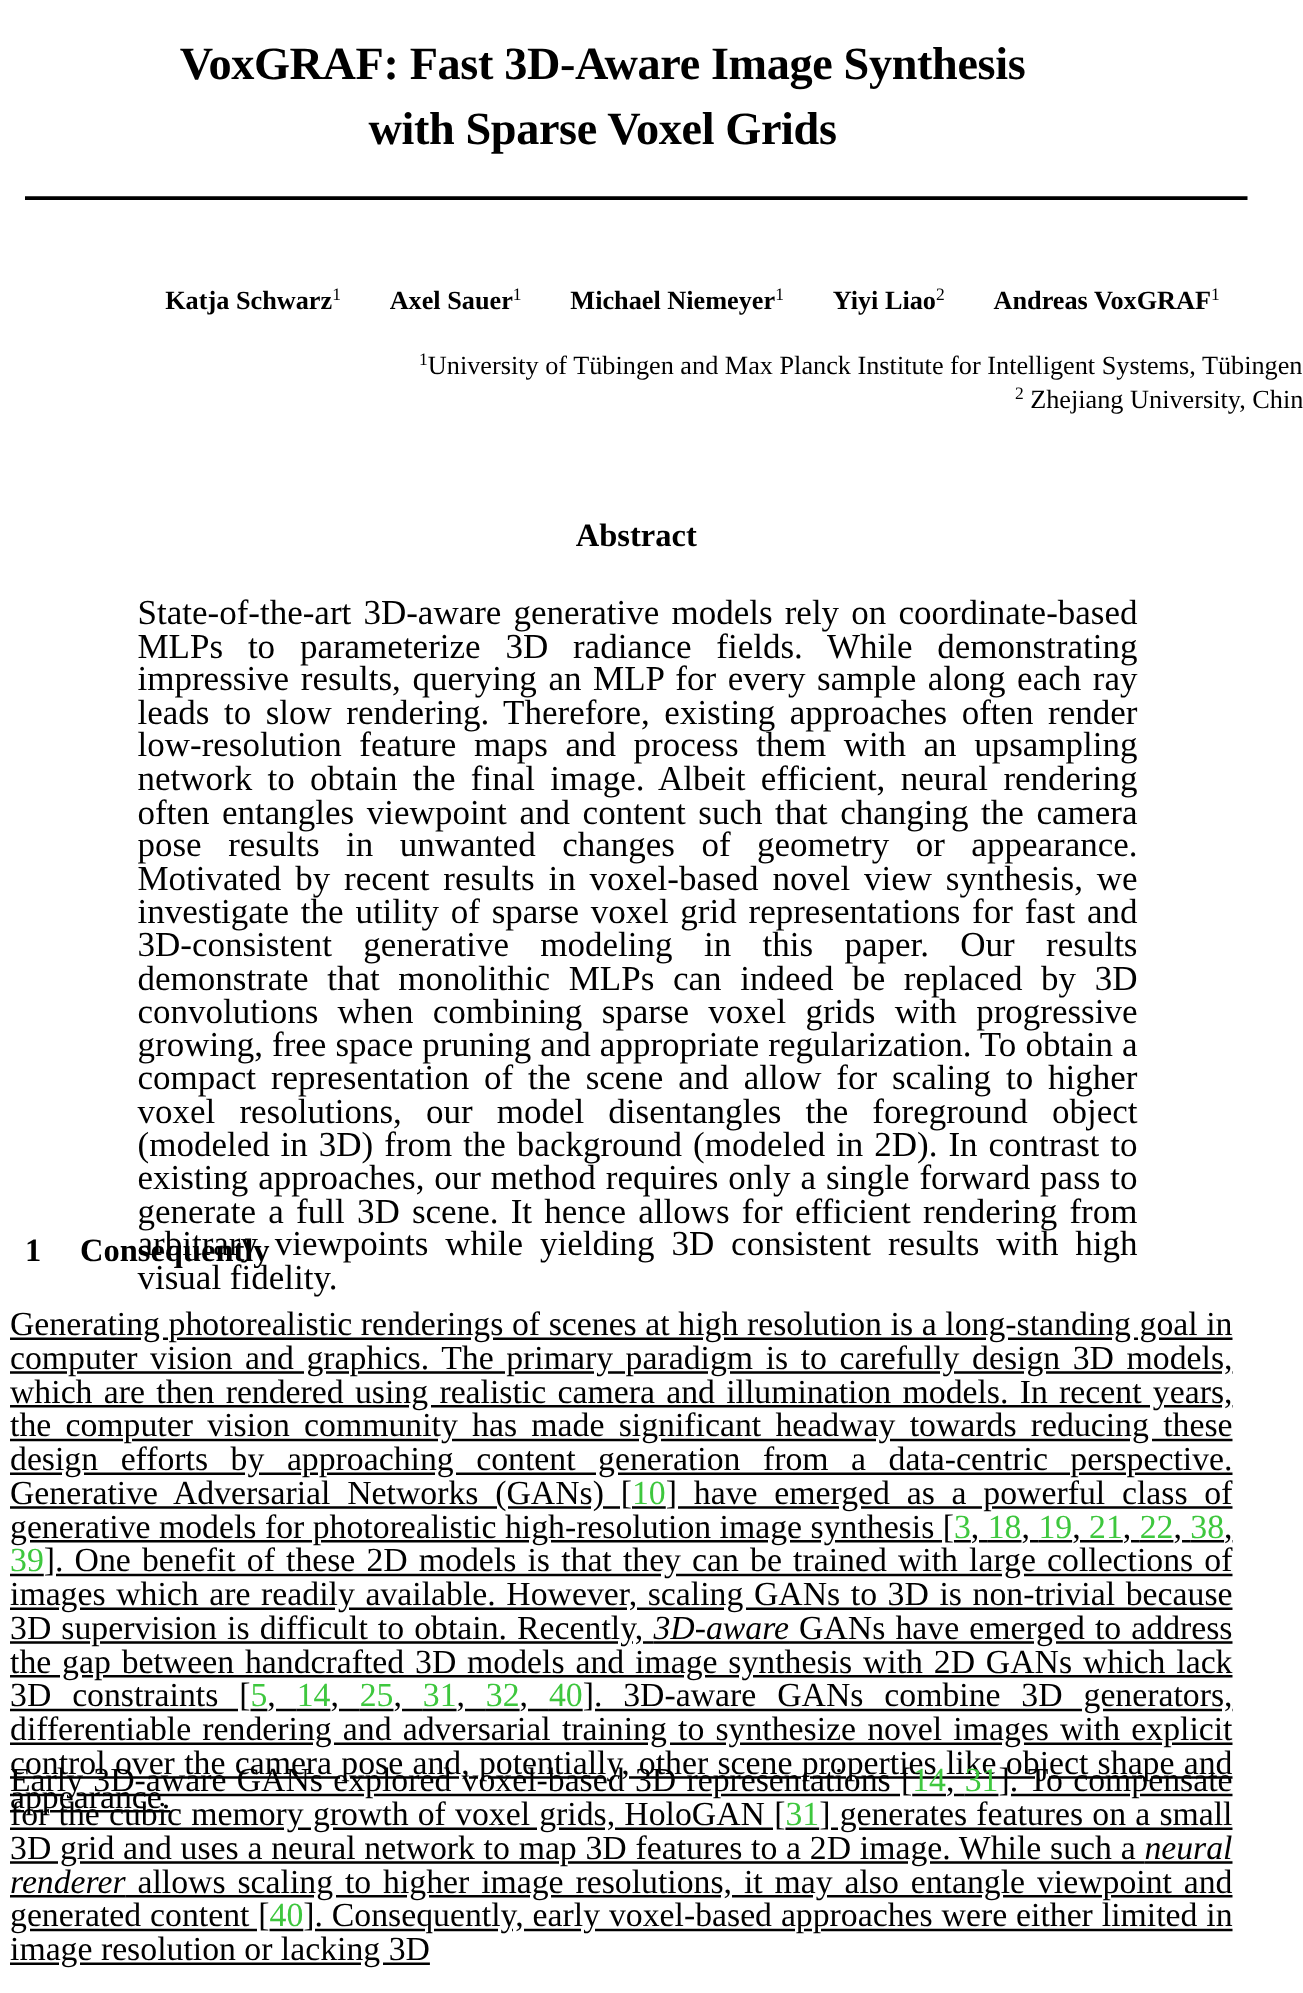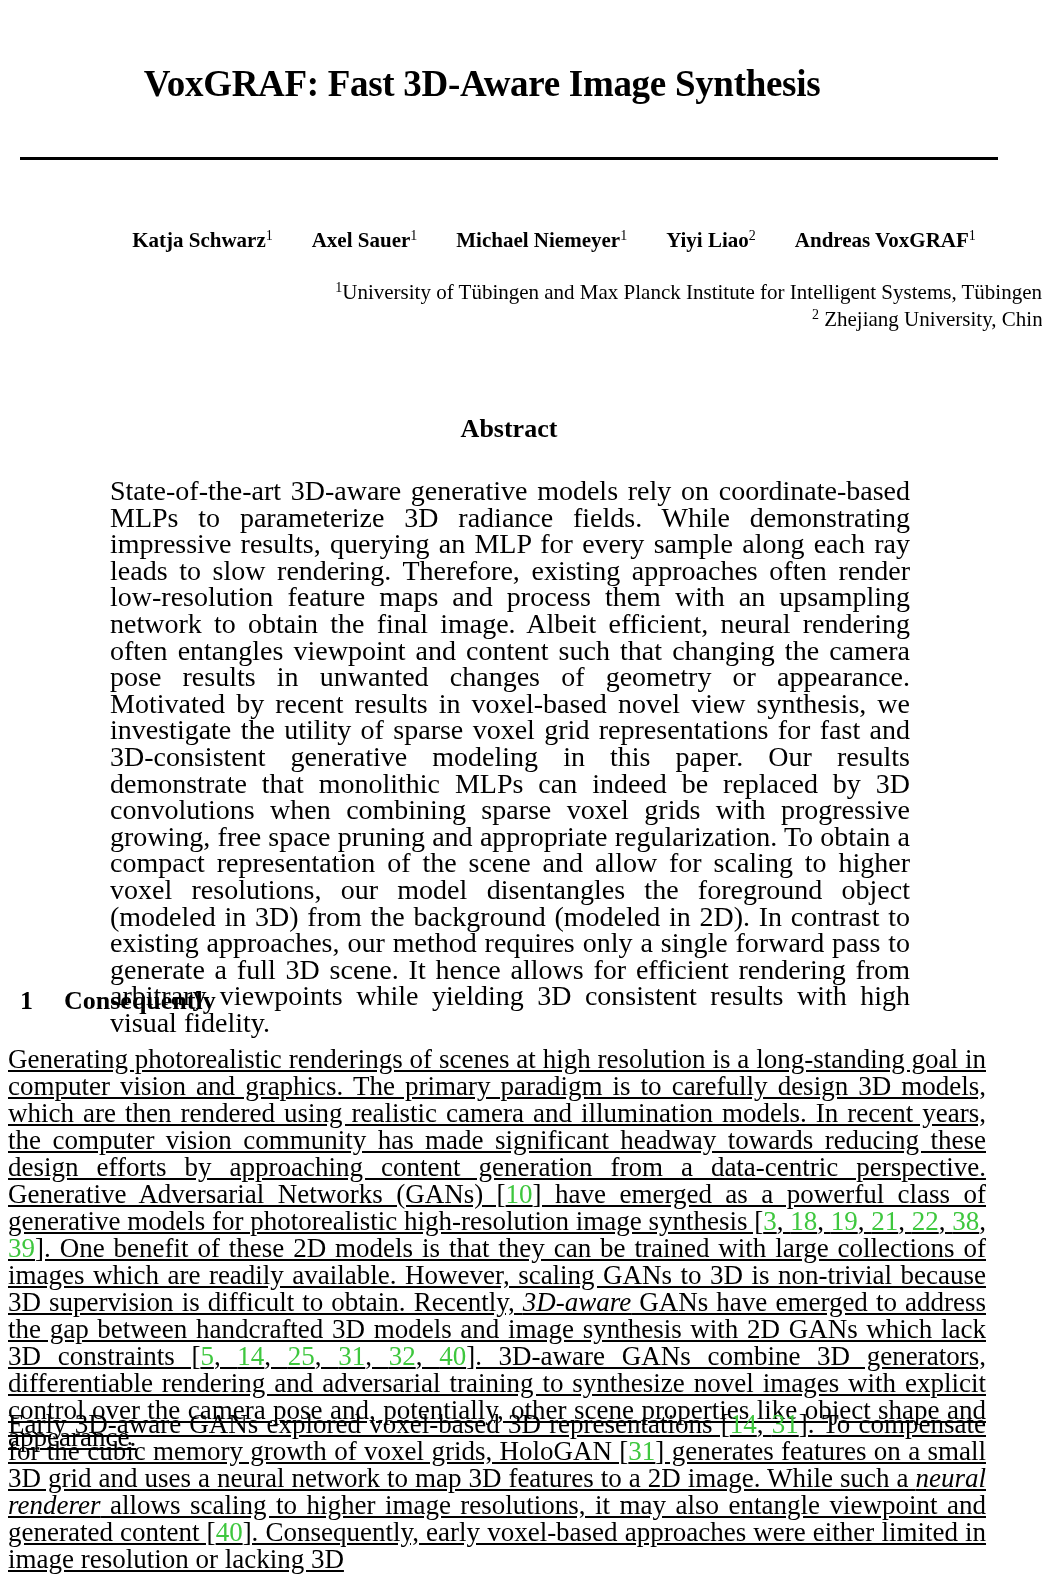--- a/index.html
+++ b/index.html
@@ -11,7 +11,6 @@
     position: absolute; left: 0; width: 964px; top: 26px;
     text-align: center; font-weight: bold; font-size: 37px; line-height: 52px;
     letter-spacing: -0.3px;
-    margin-top: 32px;
   }
   .rule {
     position: absolute; left: 20px; width: 978px; top: 157px; height: 3px; background: #000;

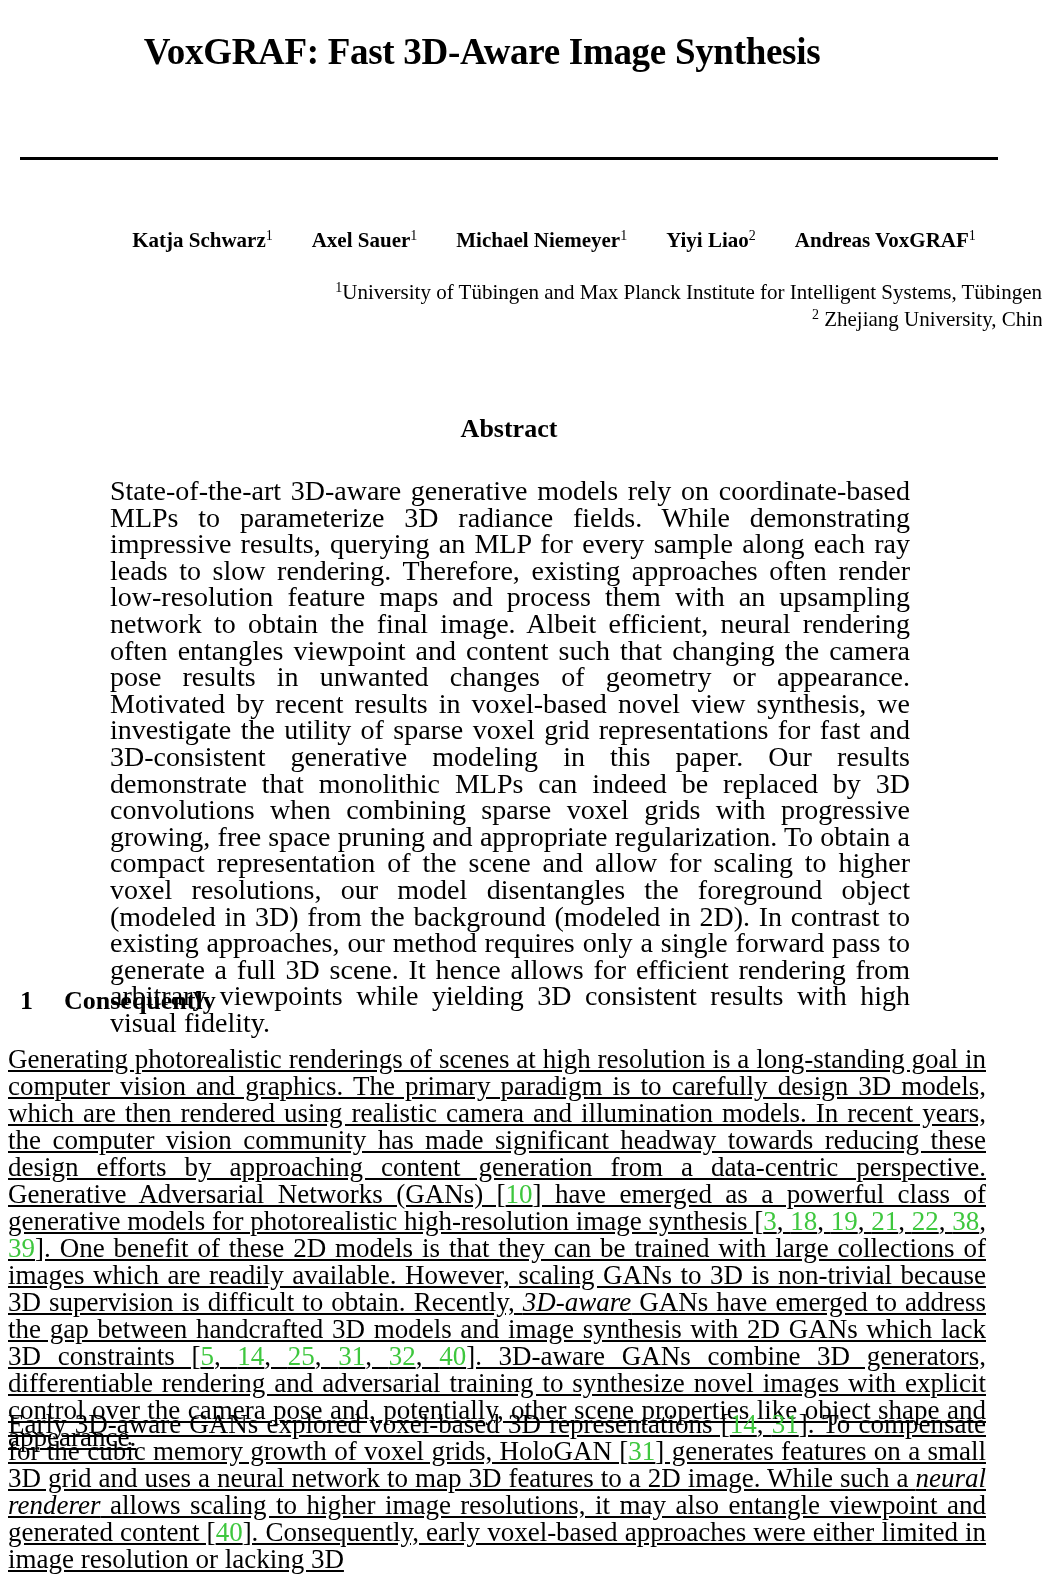--- a/index.html
+++ b/index.html
@@ -49,6 +49,7 @@
 
 <div class="title">
   <div>VoxGRAF: Fast 3D-Aware Image Synthesis</div>
+  <div>with Sparse Voxel Grids</div>
 </div>
 
 <div class="rule"></div>

